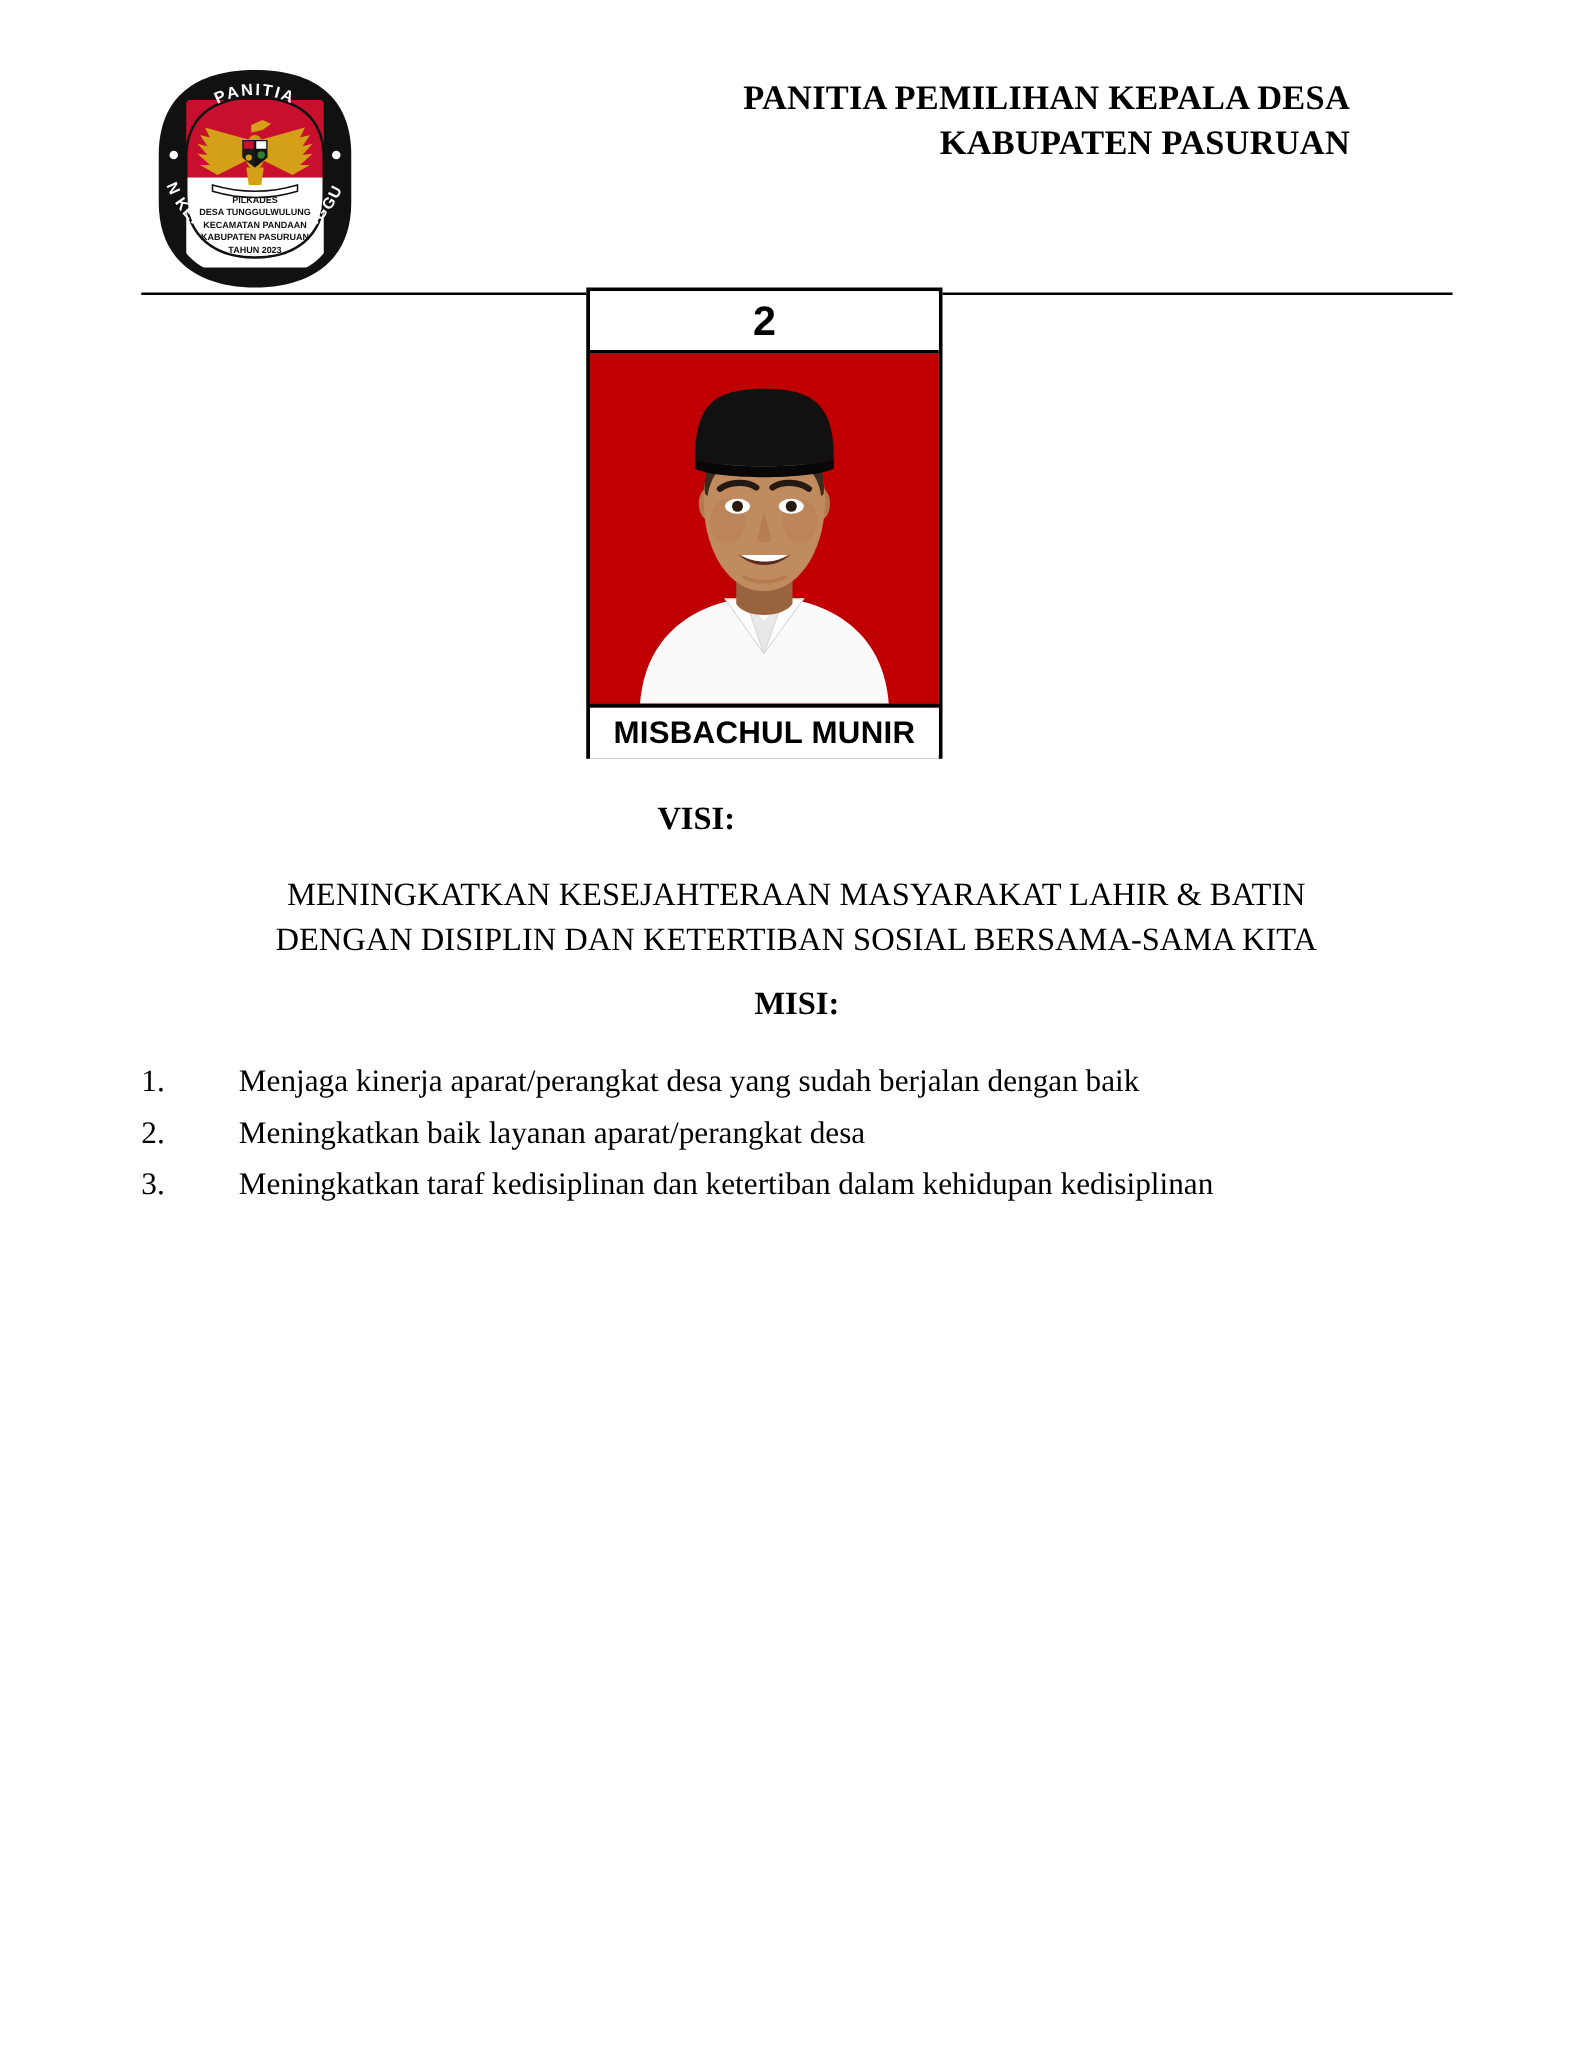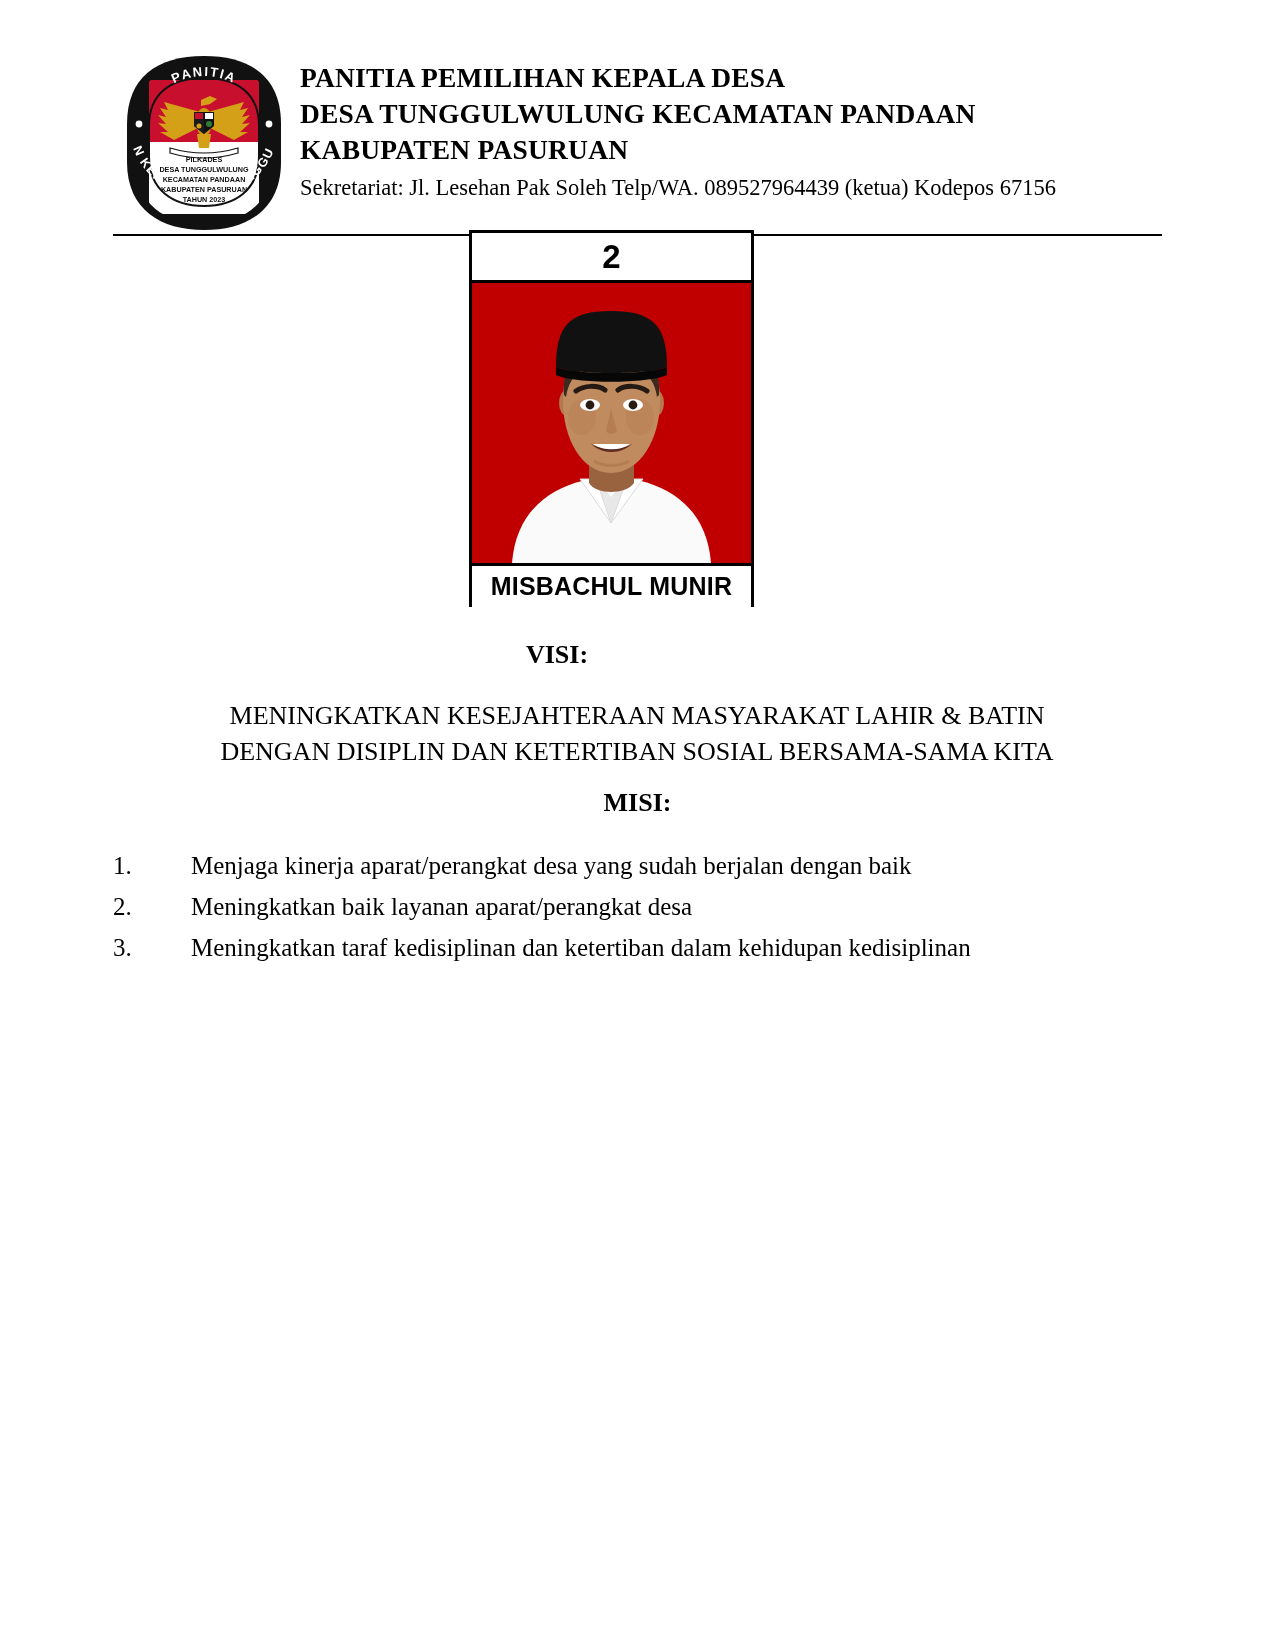--- a/index.html
+++ b/index.html
@@ -45,7 +45,7 @@
     left: 300px;
     top: 60px;
     width: 780px;
-    text-align: left;
+    text-align: right;
   }
 
   .header-line {

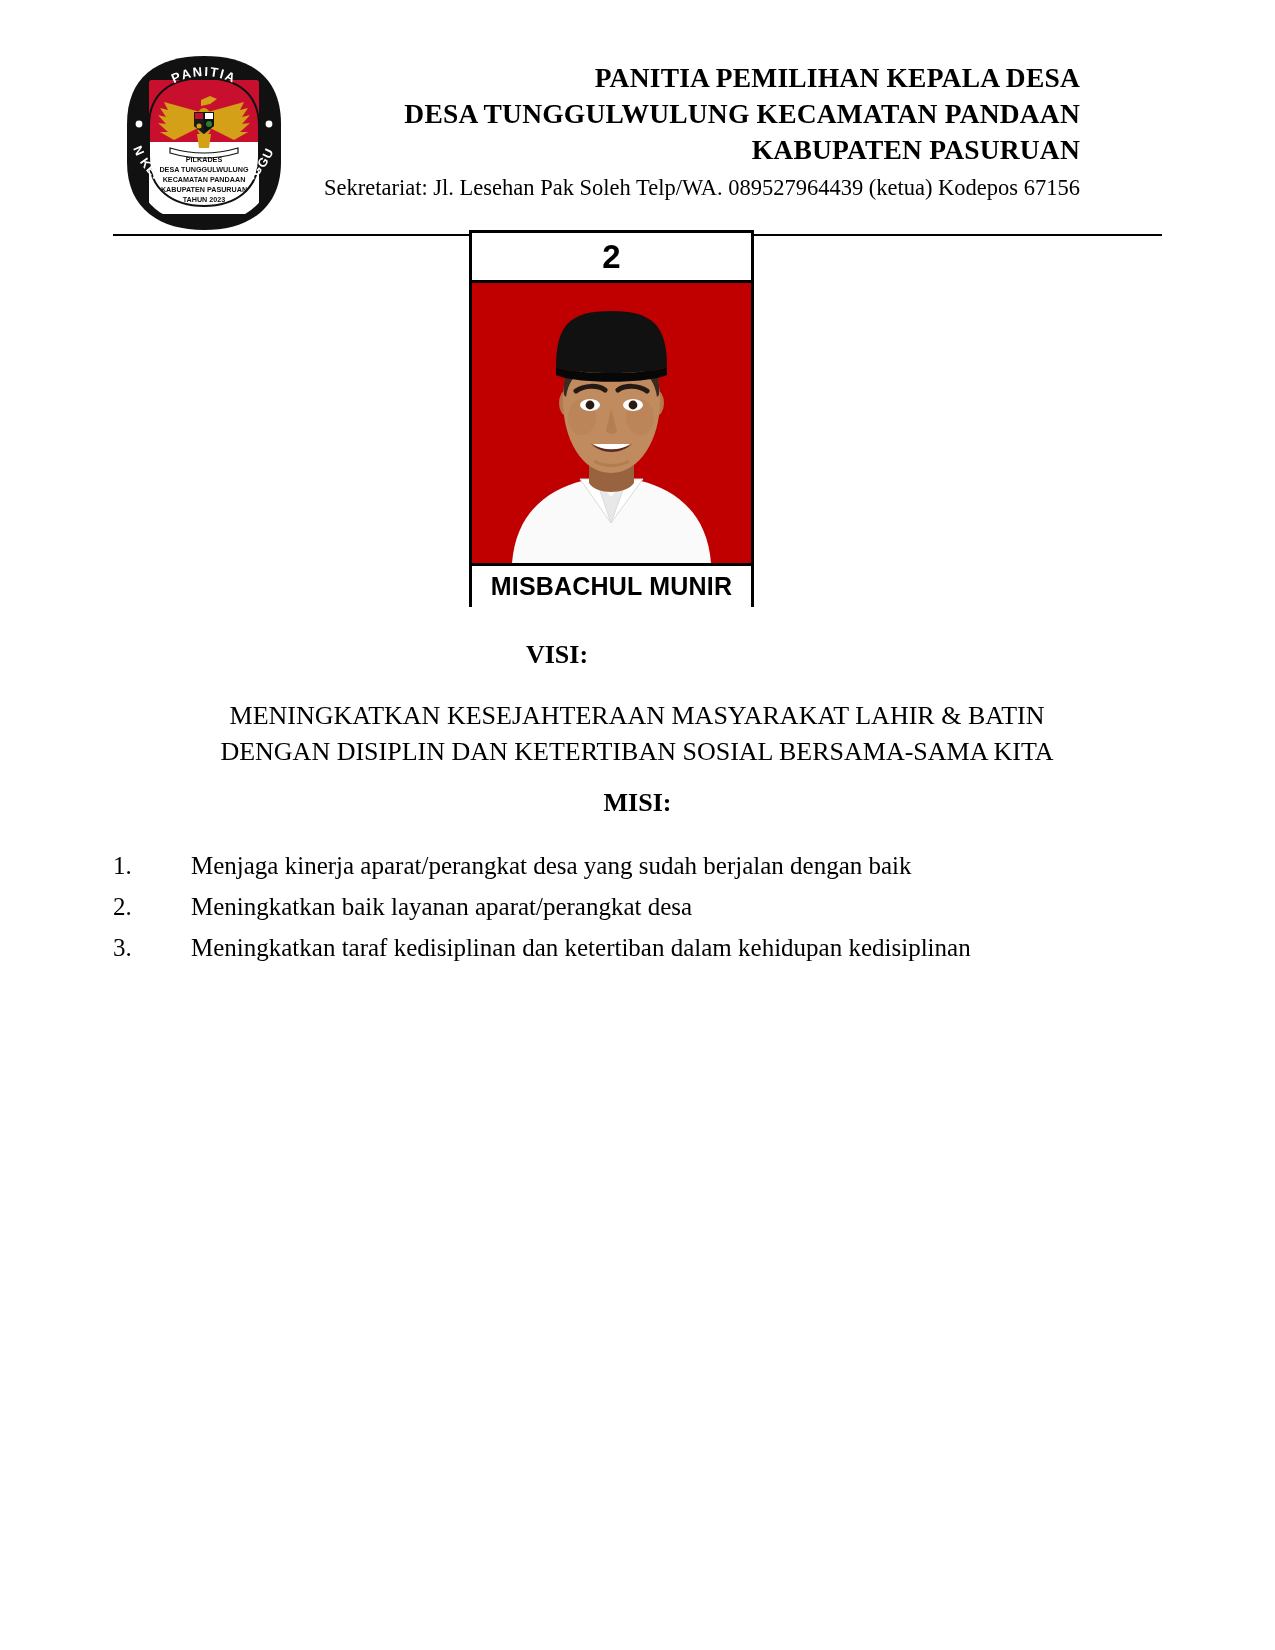--- a/index.html
+++ b/index.html
@@ -261,7 +261,6 @@
 
     <div class="header-text">
       <div class="header-line">PANITIA PEMILIHAN KEPALA DESA</div>
-      <div class="header-line">DESA TUNGGULWULUNG KECAMATAN PANDAAN</div>
       <div class="header-line">KABUPATEN PASURUAN</div>
       <div class="header-sub">Sekretariat: Jl. Lesehan Pak Soleh  Telp/WA. 089527964439 (ketua) Kodepos 67156</div>
     </div>

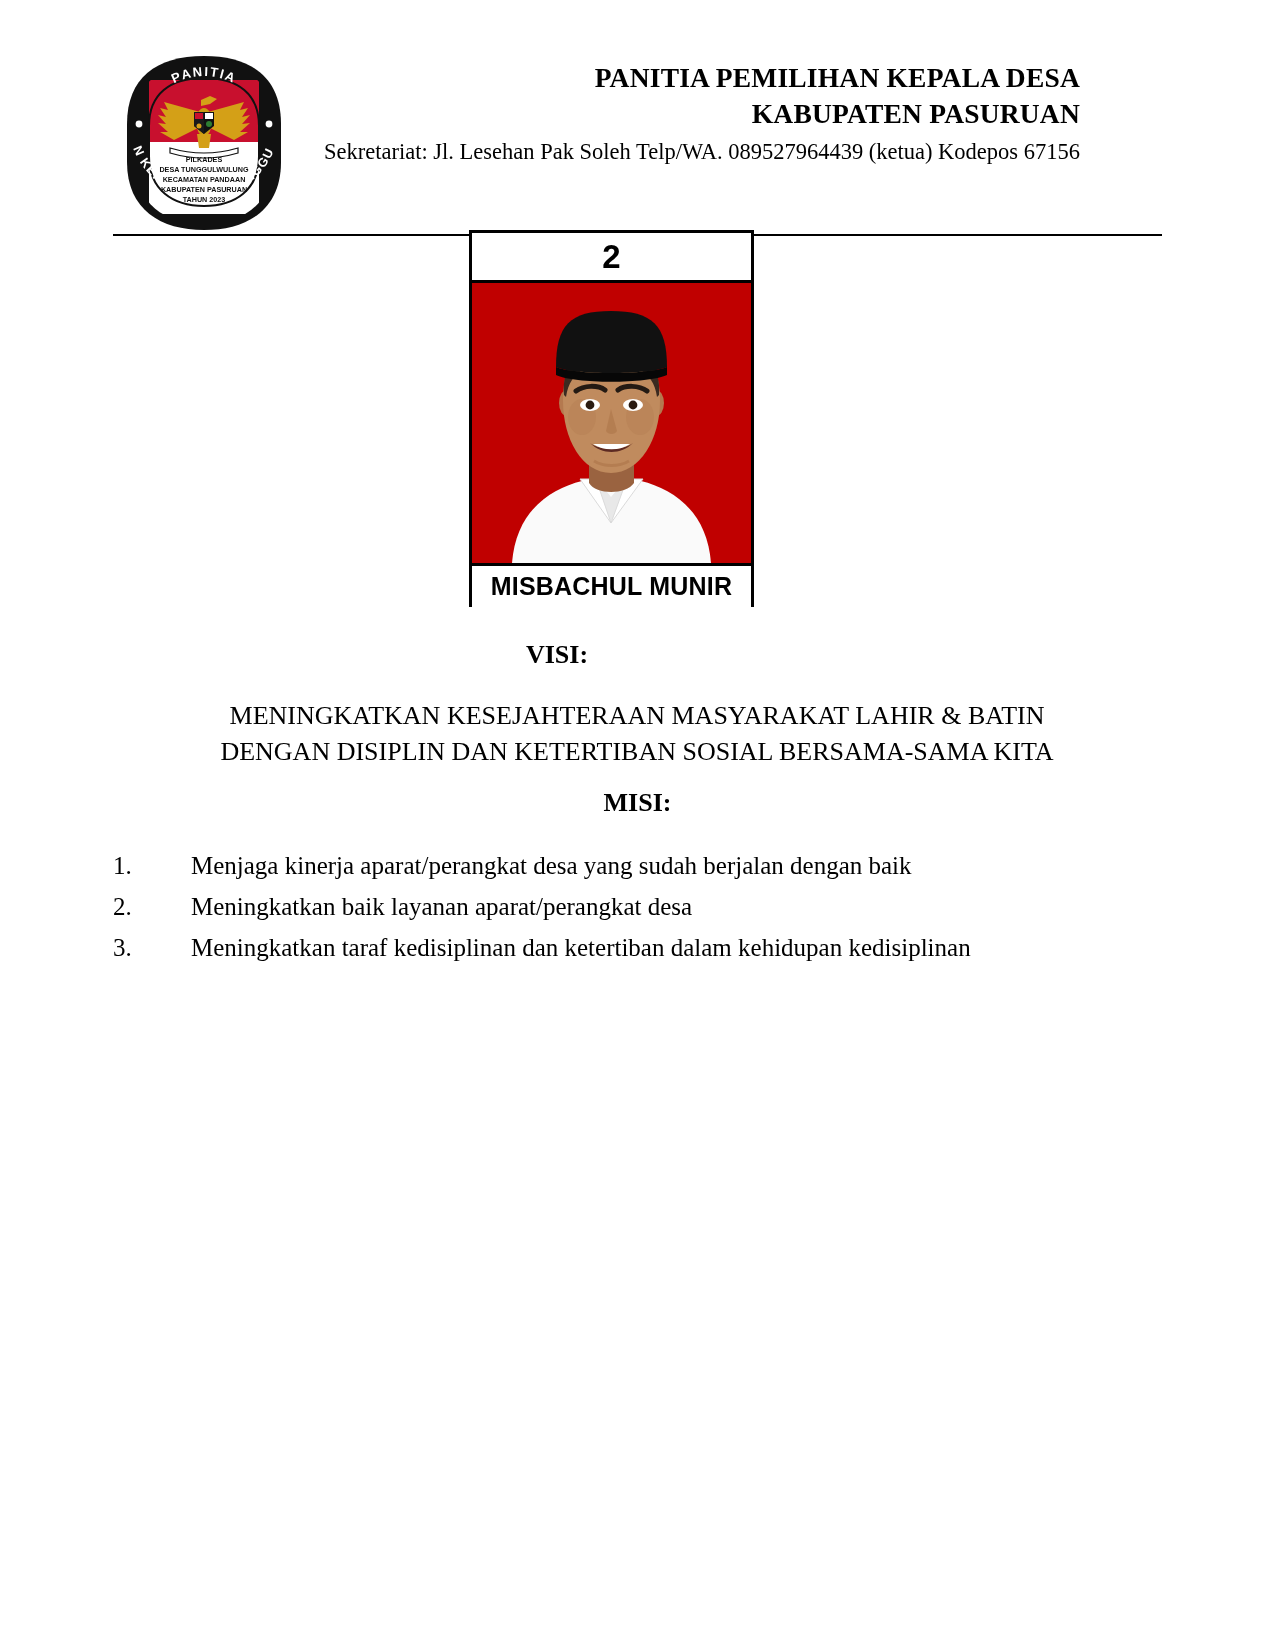--- a/index.html
+++ b/index.html
@@ -262,7 +262,6 @@
     <div class="header-text">
       <div class="header-line">PANITIA PEMILIHAN KEPALA DESA</div>
       <div class="header-line">KABUPATEN PASURUAN</div>
-      <div class="header-sub">Sekretariat: Jl. Lesehan Pak Soleh  Telp/WA. 089527964439 (ketua) Kodepos 67156</div>
     </div>
 
     <div class="header-rule"></div>

